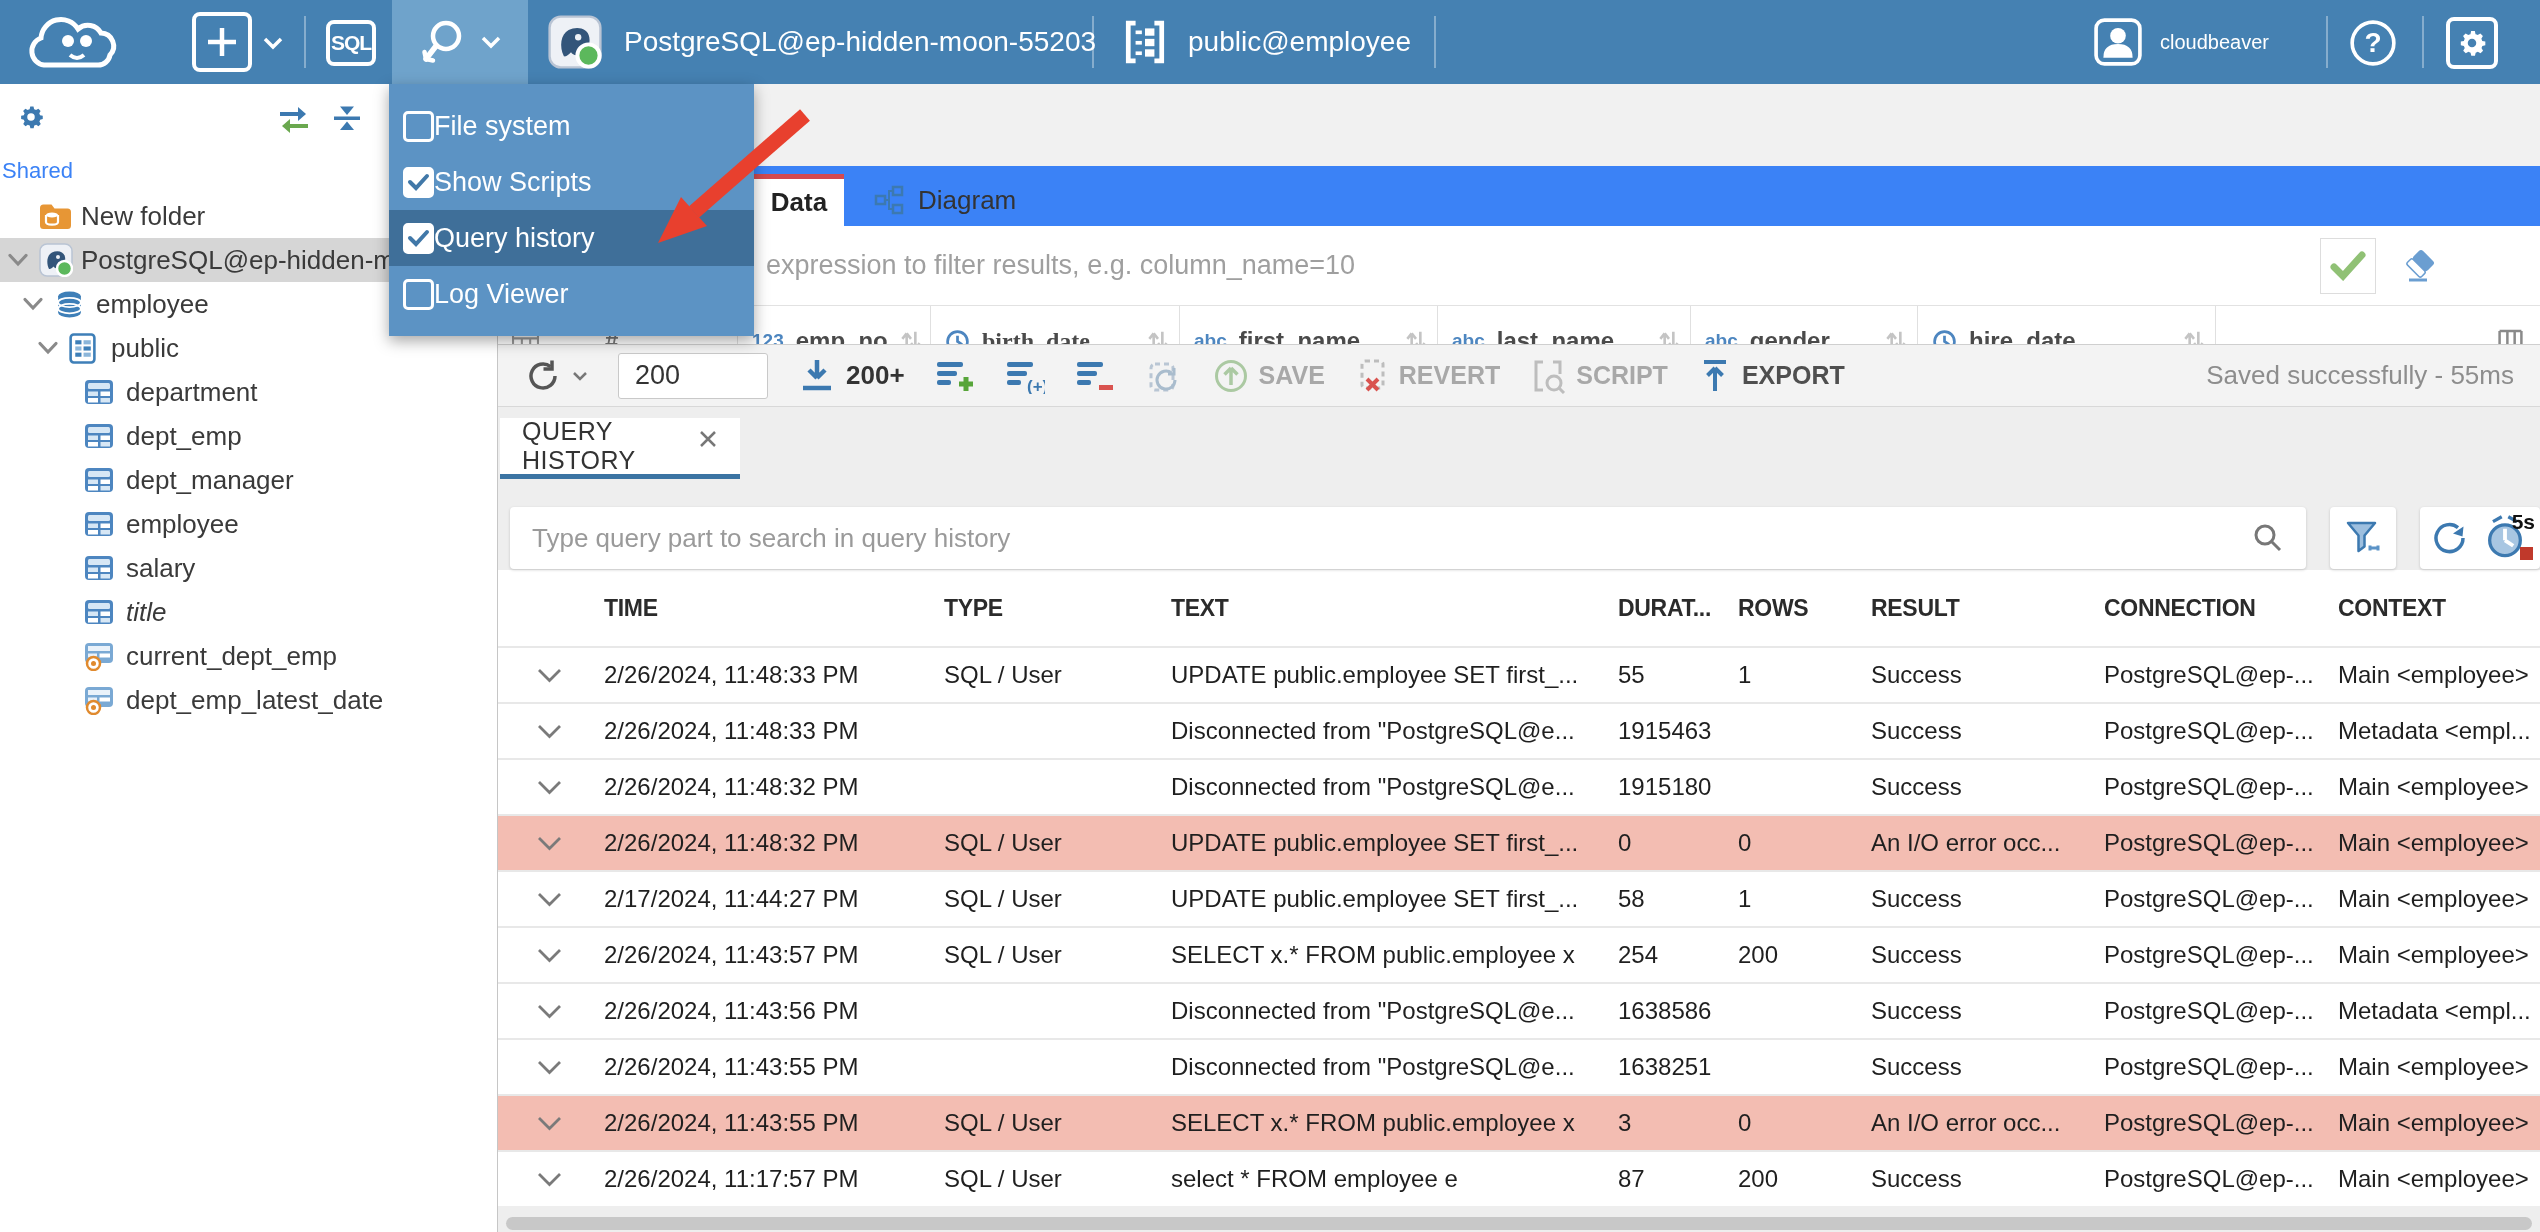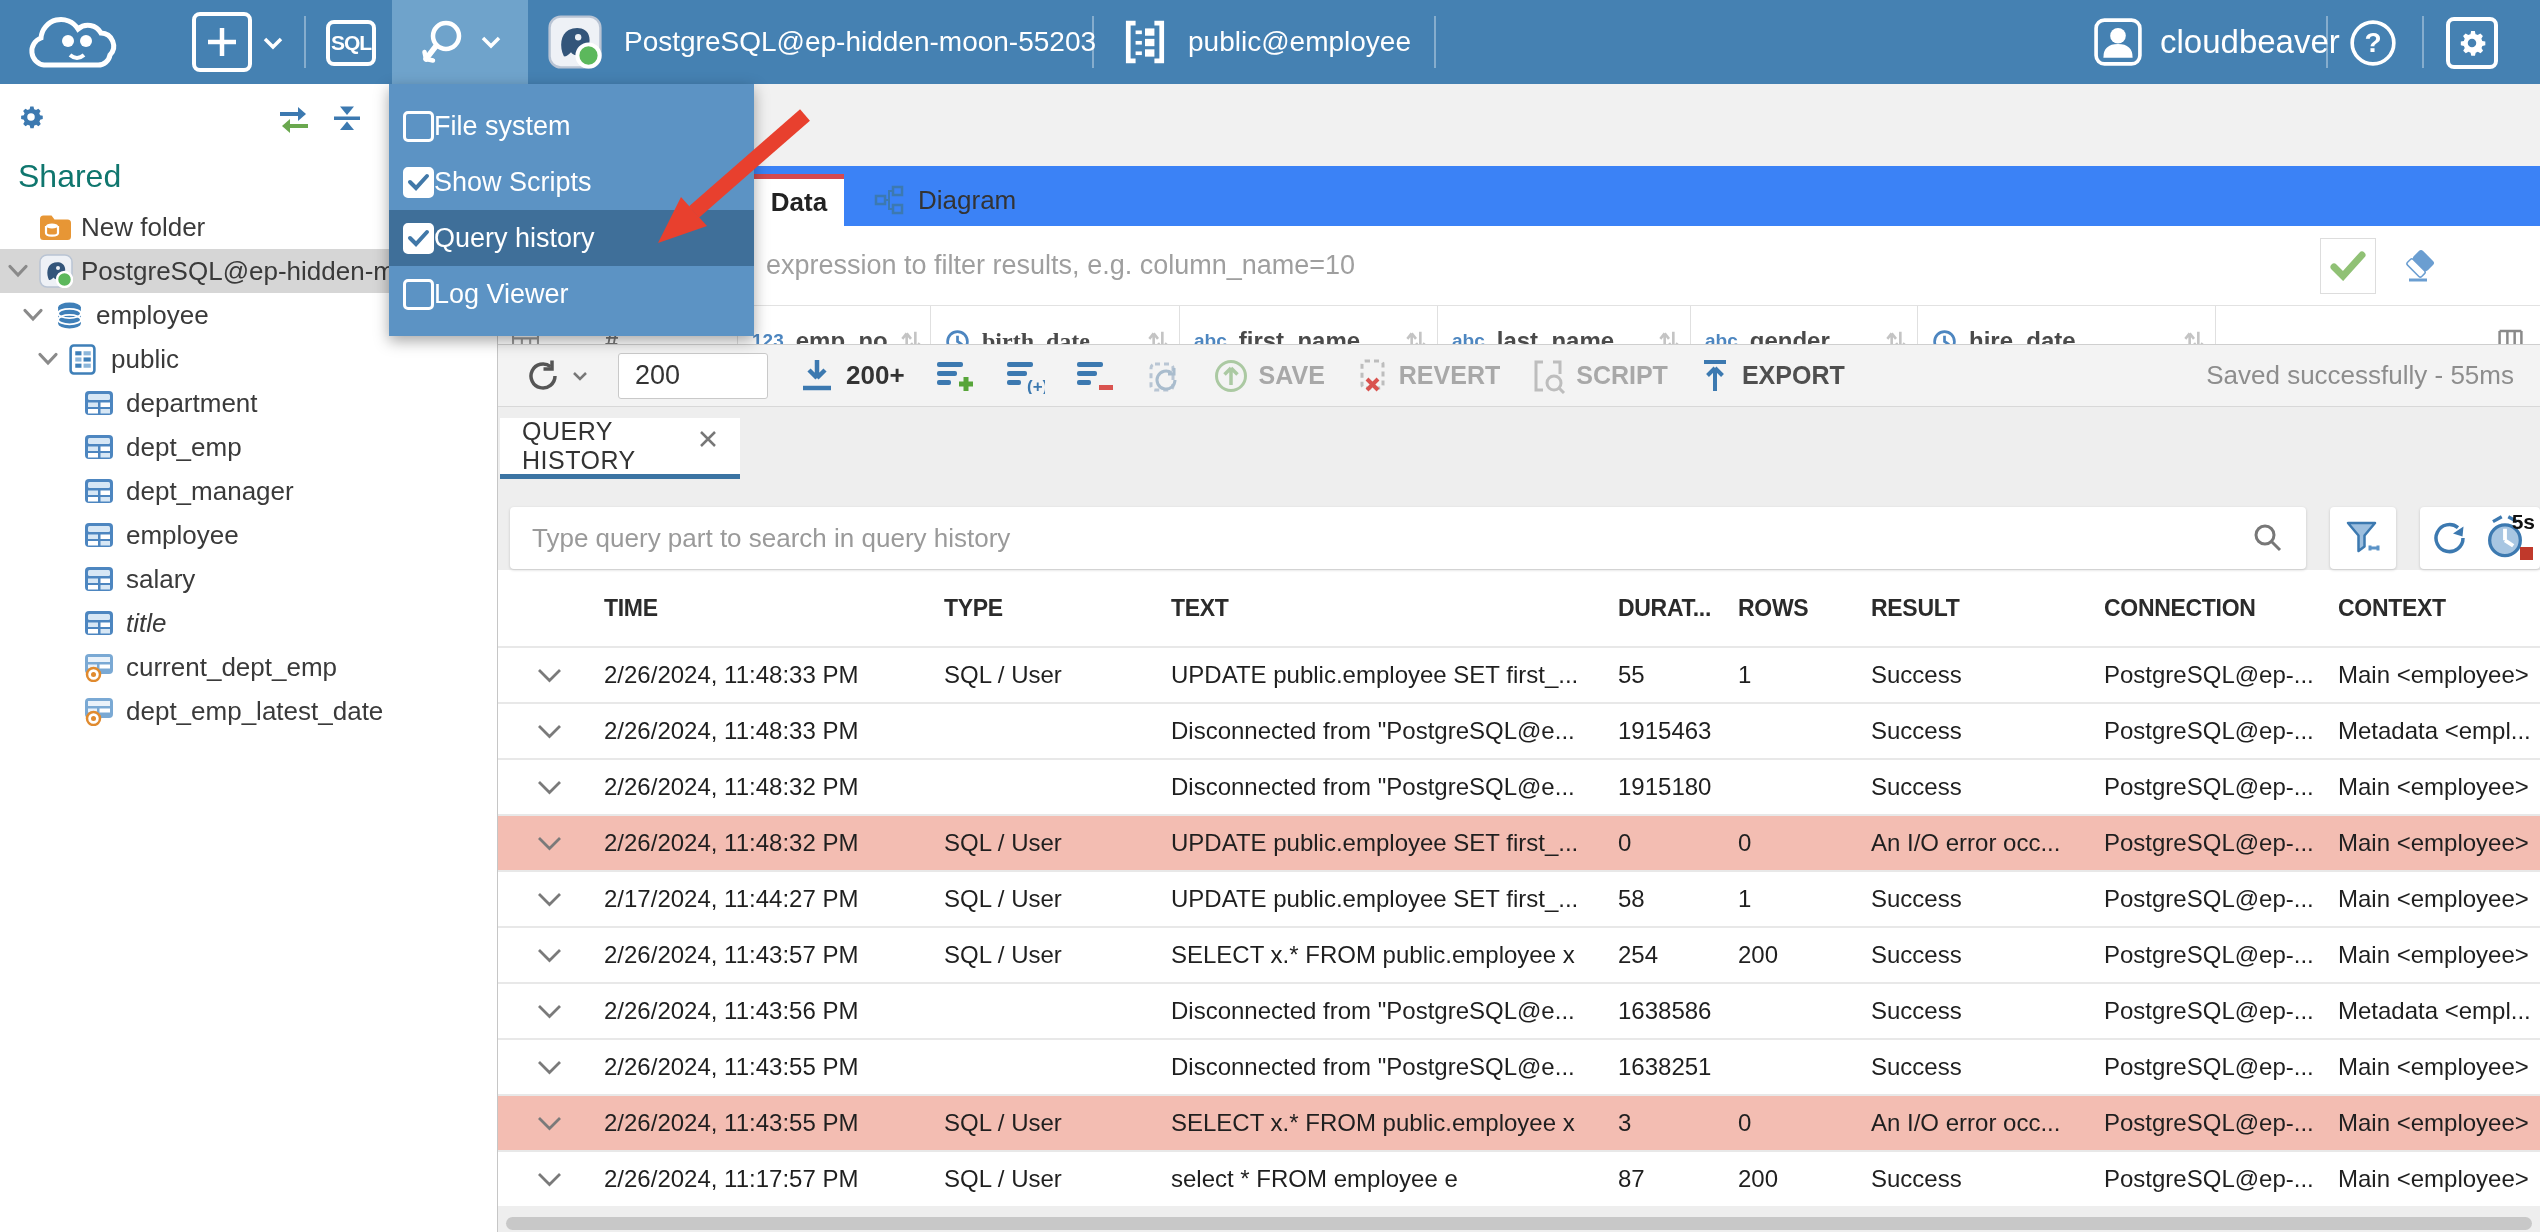--- a/index.html
+++ b/index.html
@@ -18,7 +18,7 @@
   .tb-tools { left:392px; top:0; width:136px; height:84px; background:#6fa3cb; display:flex; align-items:center; justify-content:center; gap:12px; }
   .tb-conn { left:548px; top:0; height:84px; display:flex; align-items:center; gap:22px; font-size:28px; }
   .tb-schema { left:1122px; top:0; height:84px; display:flex; align-items:center; gap:20px; font-size:28px; }
-  .tb-user { left:2094px; top:0; height:84px; display:flex; align-items:center; gap:18px; font-size:33px; }
+  .tb-user { left:2094px; top:0; height:84px; display:flex; align-items:center; gap:18px; font-size:20px; }
   .tb-help { left:2348px; top:18px; }
   .tb-settings { left:2446px; top:17px; width:52px; height:52px; border:4px solid #fff; border-radius:8px; display:flex; align-items:center; justify-content:center; }
 

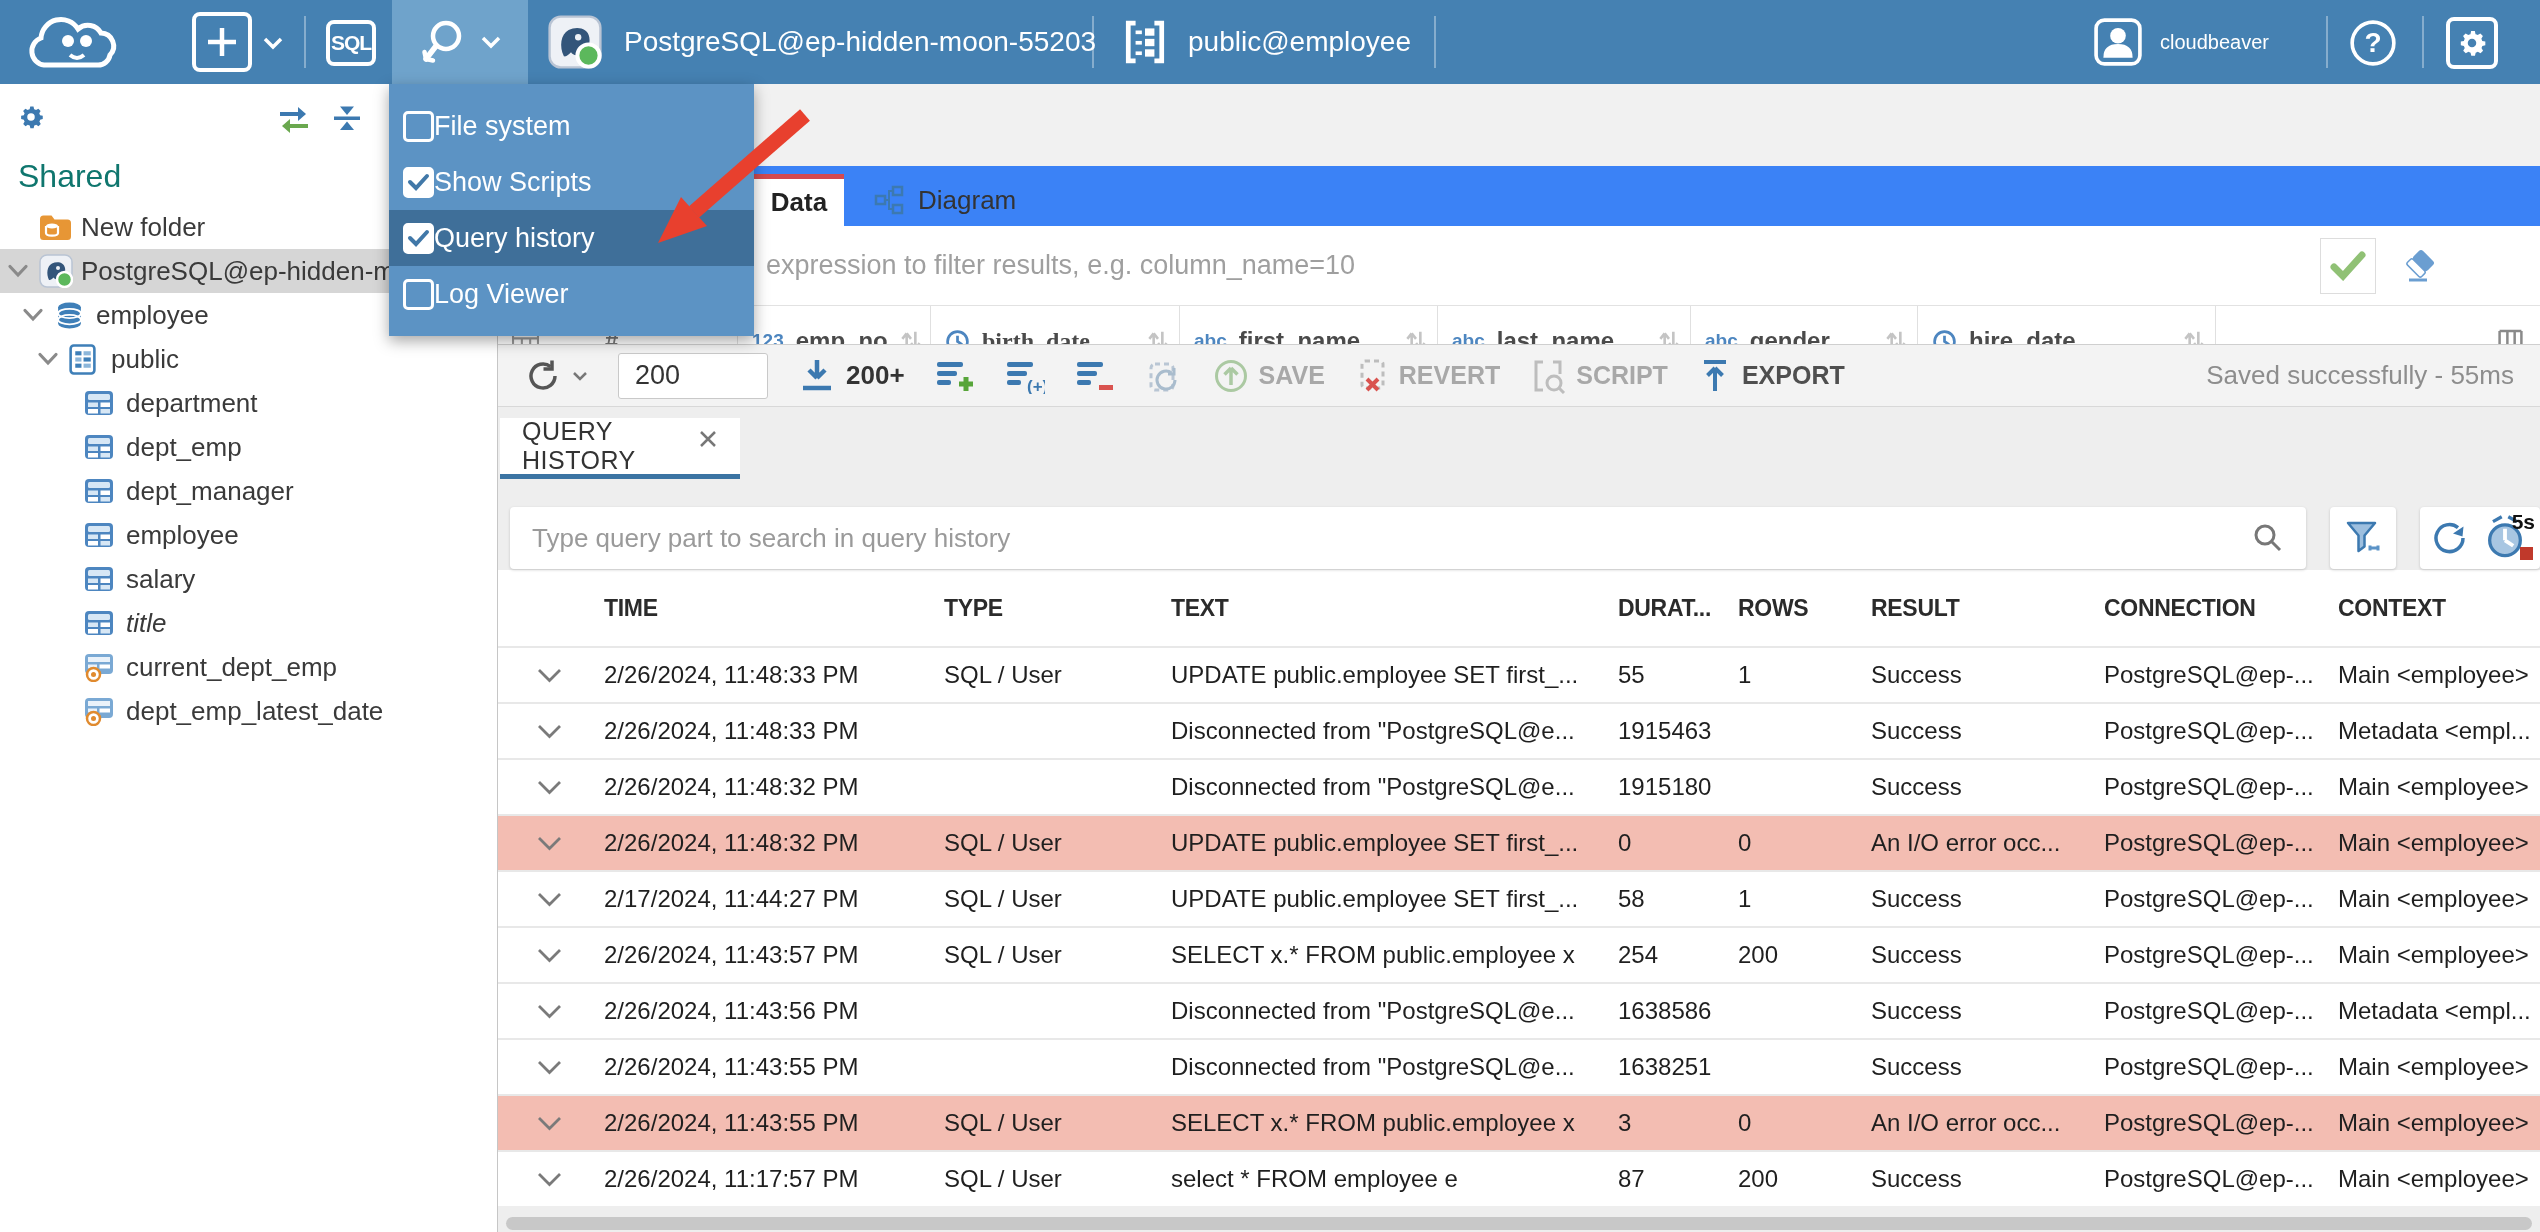--- a/index.html
+++ b/index.html
@@ -33,7 +33,7 @@
   .sb-gear { left:16px; top:18px; }
   .sb-swap { left:276px; top:22px; }
   .sb-collapse { left:332px; top:20px; }
-  .sb-section { margin:10px 0 10px 18px; color:#0f766e; font-size:32px; }
+  .sb-section { margin:10px 0 10px 2px; color:#3b82f6; font-size:22px; }
   .tree-row { height:44px; display:flex; align-items:center; font-size:26px; color:#3a3a3a; white-space:nowrap; overflow:hidden; }
   .tree-row.selected { background:#d6d6d6; }
   .tree-chev { width:32px; flex:none; display:flex; align-items:center; }

